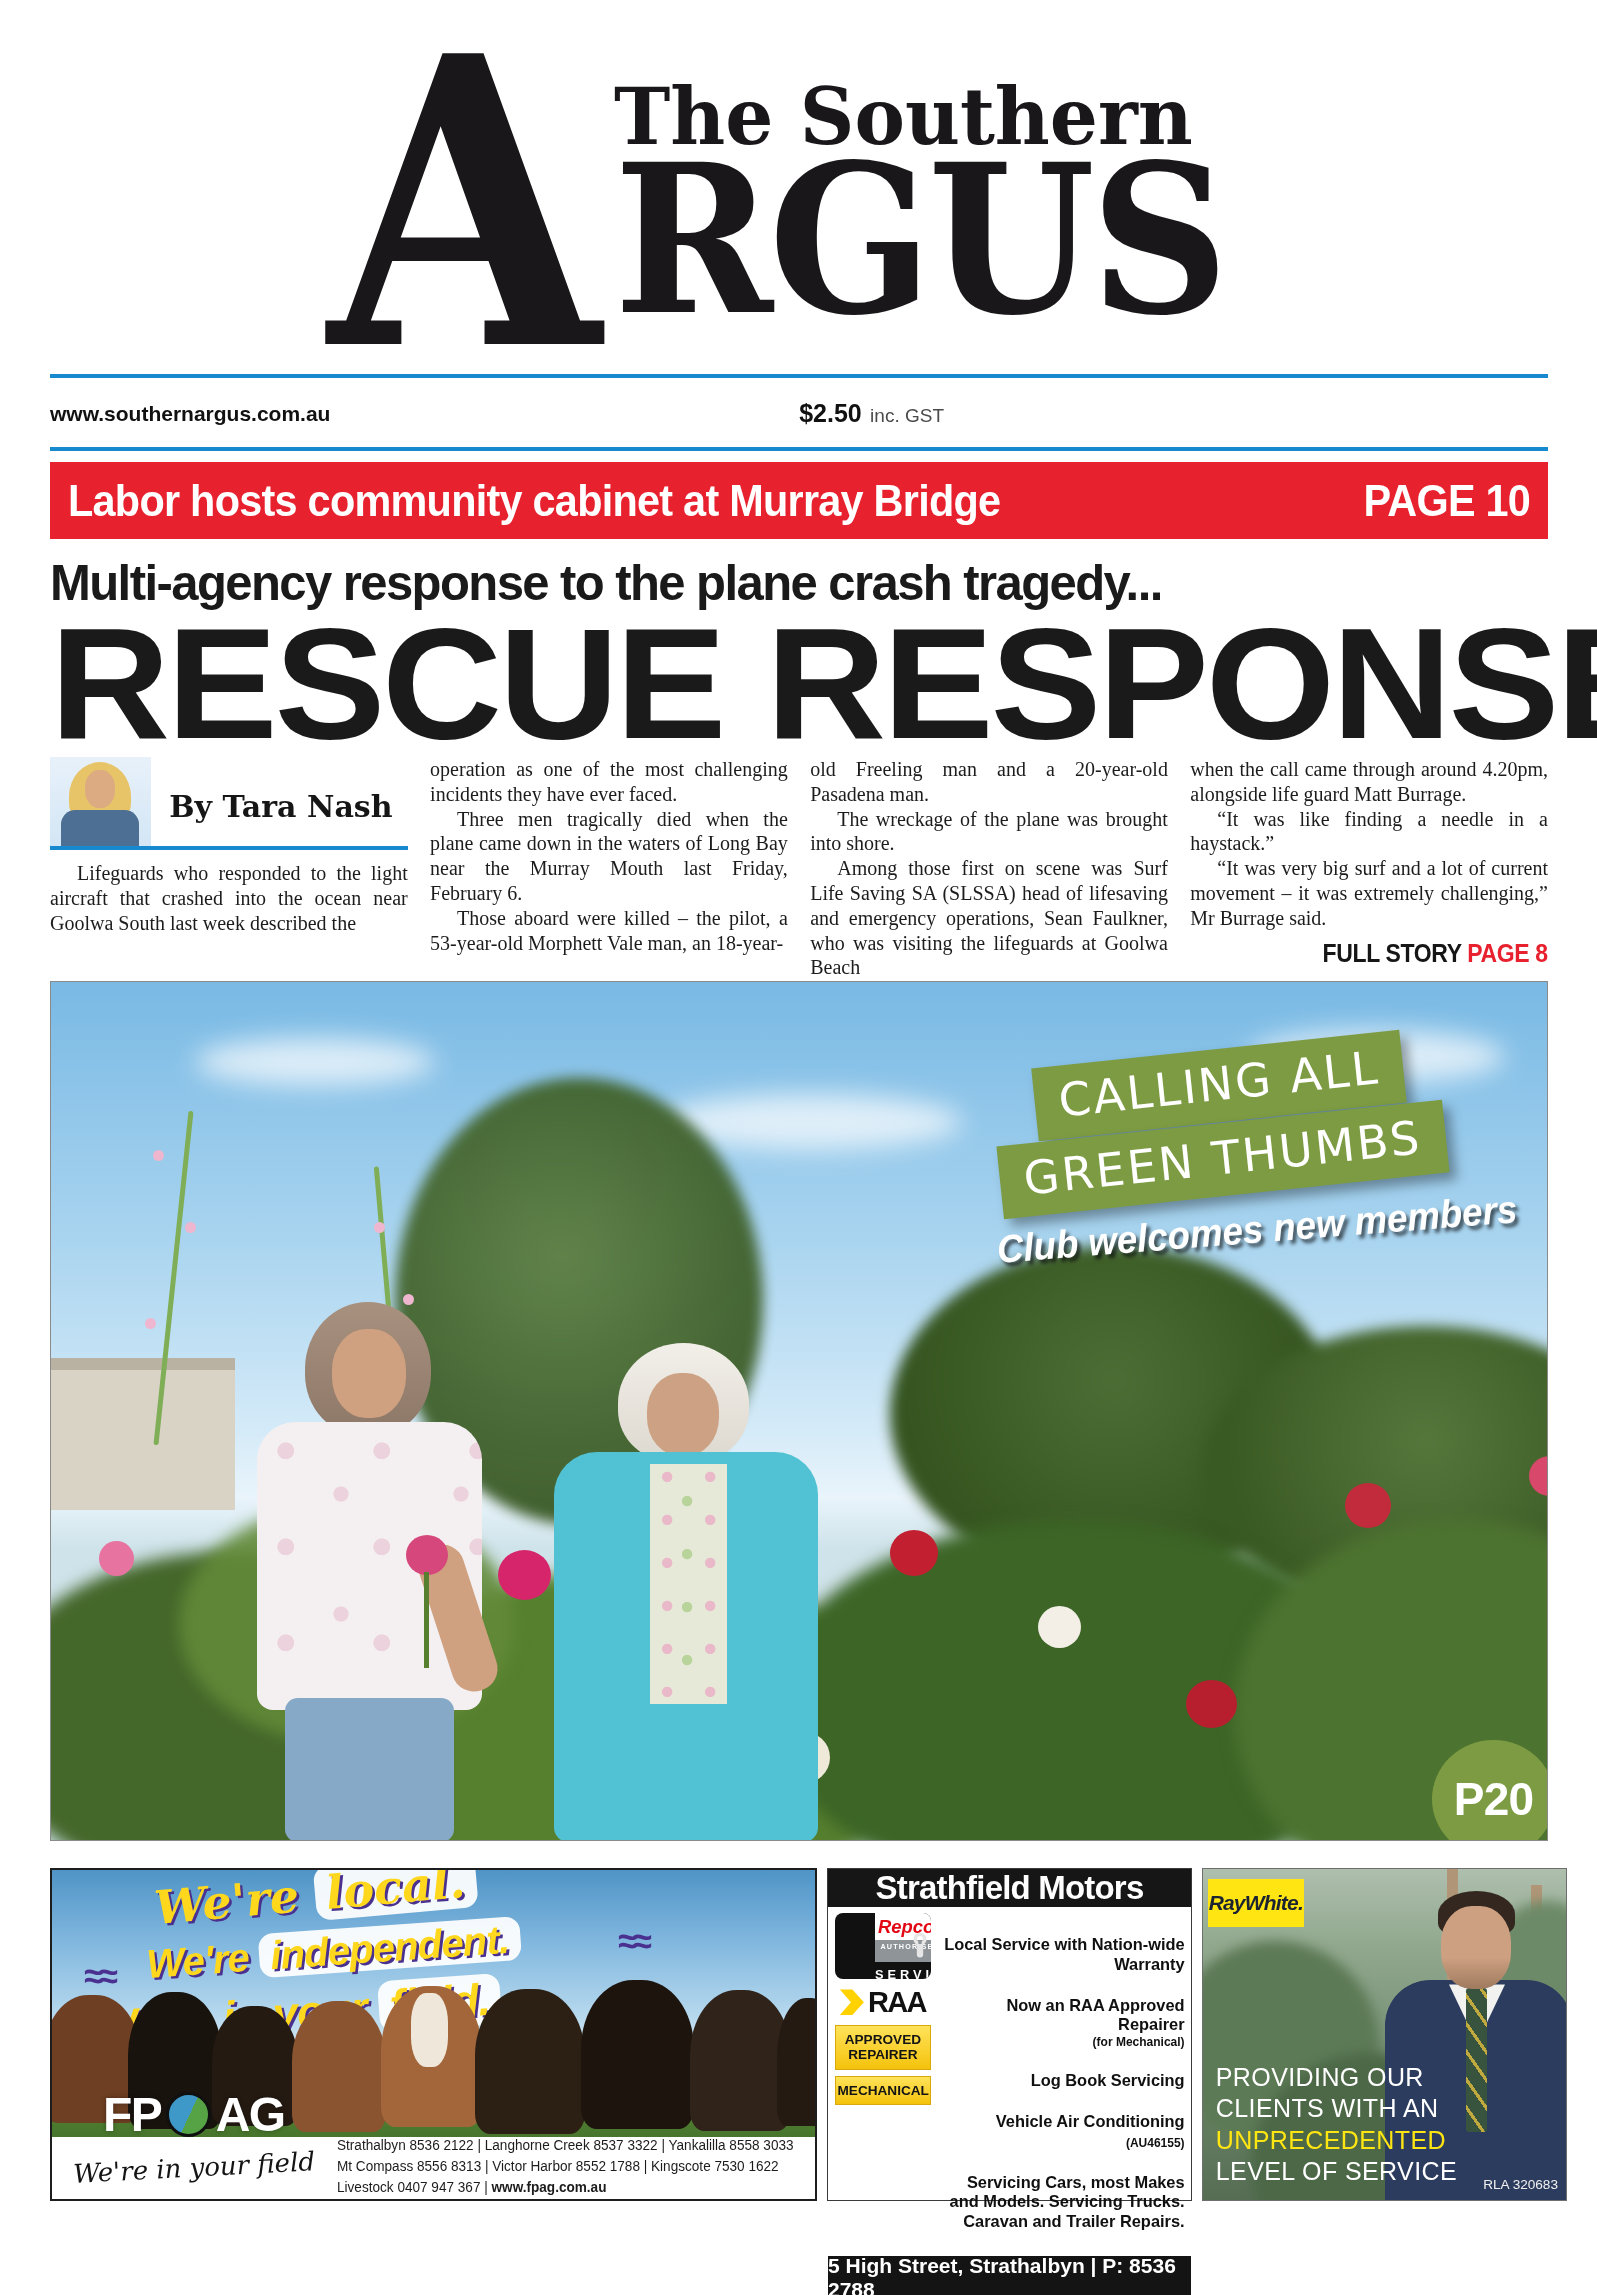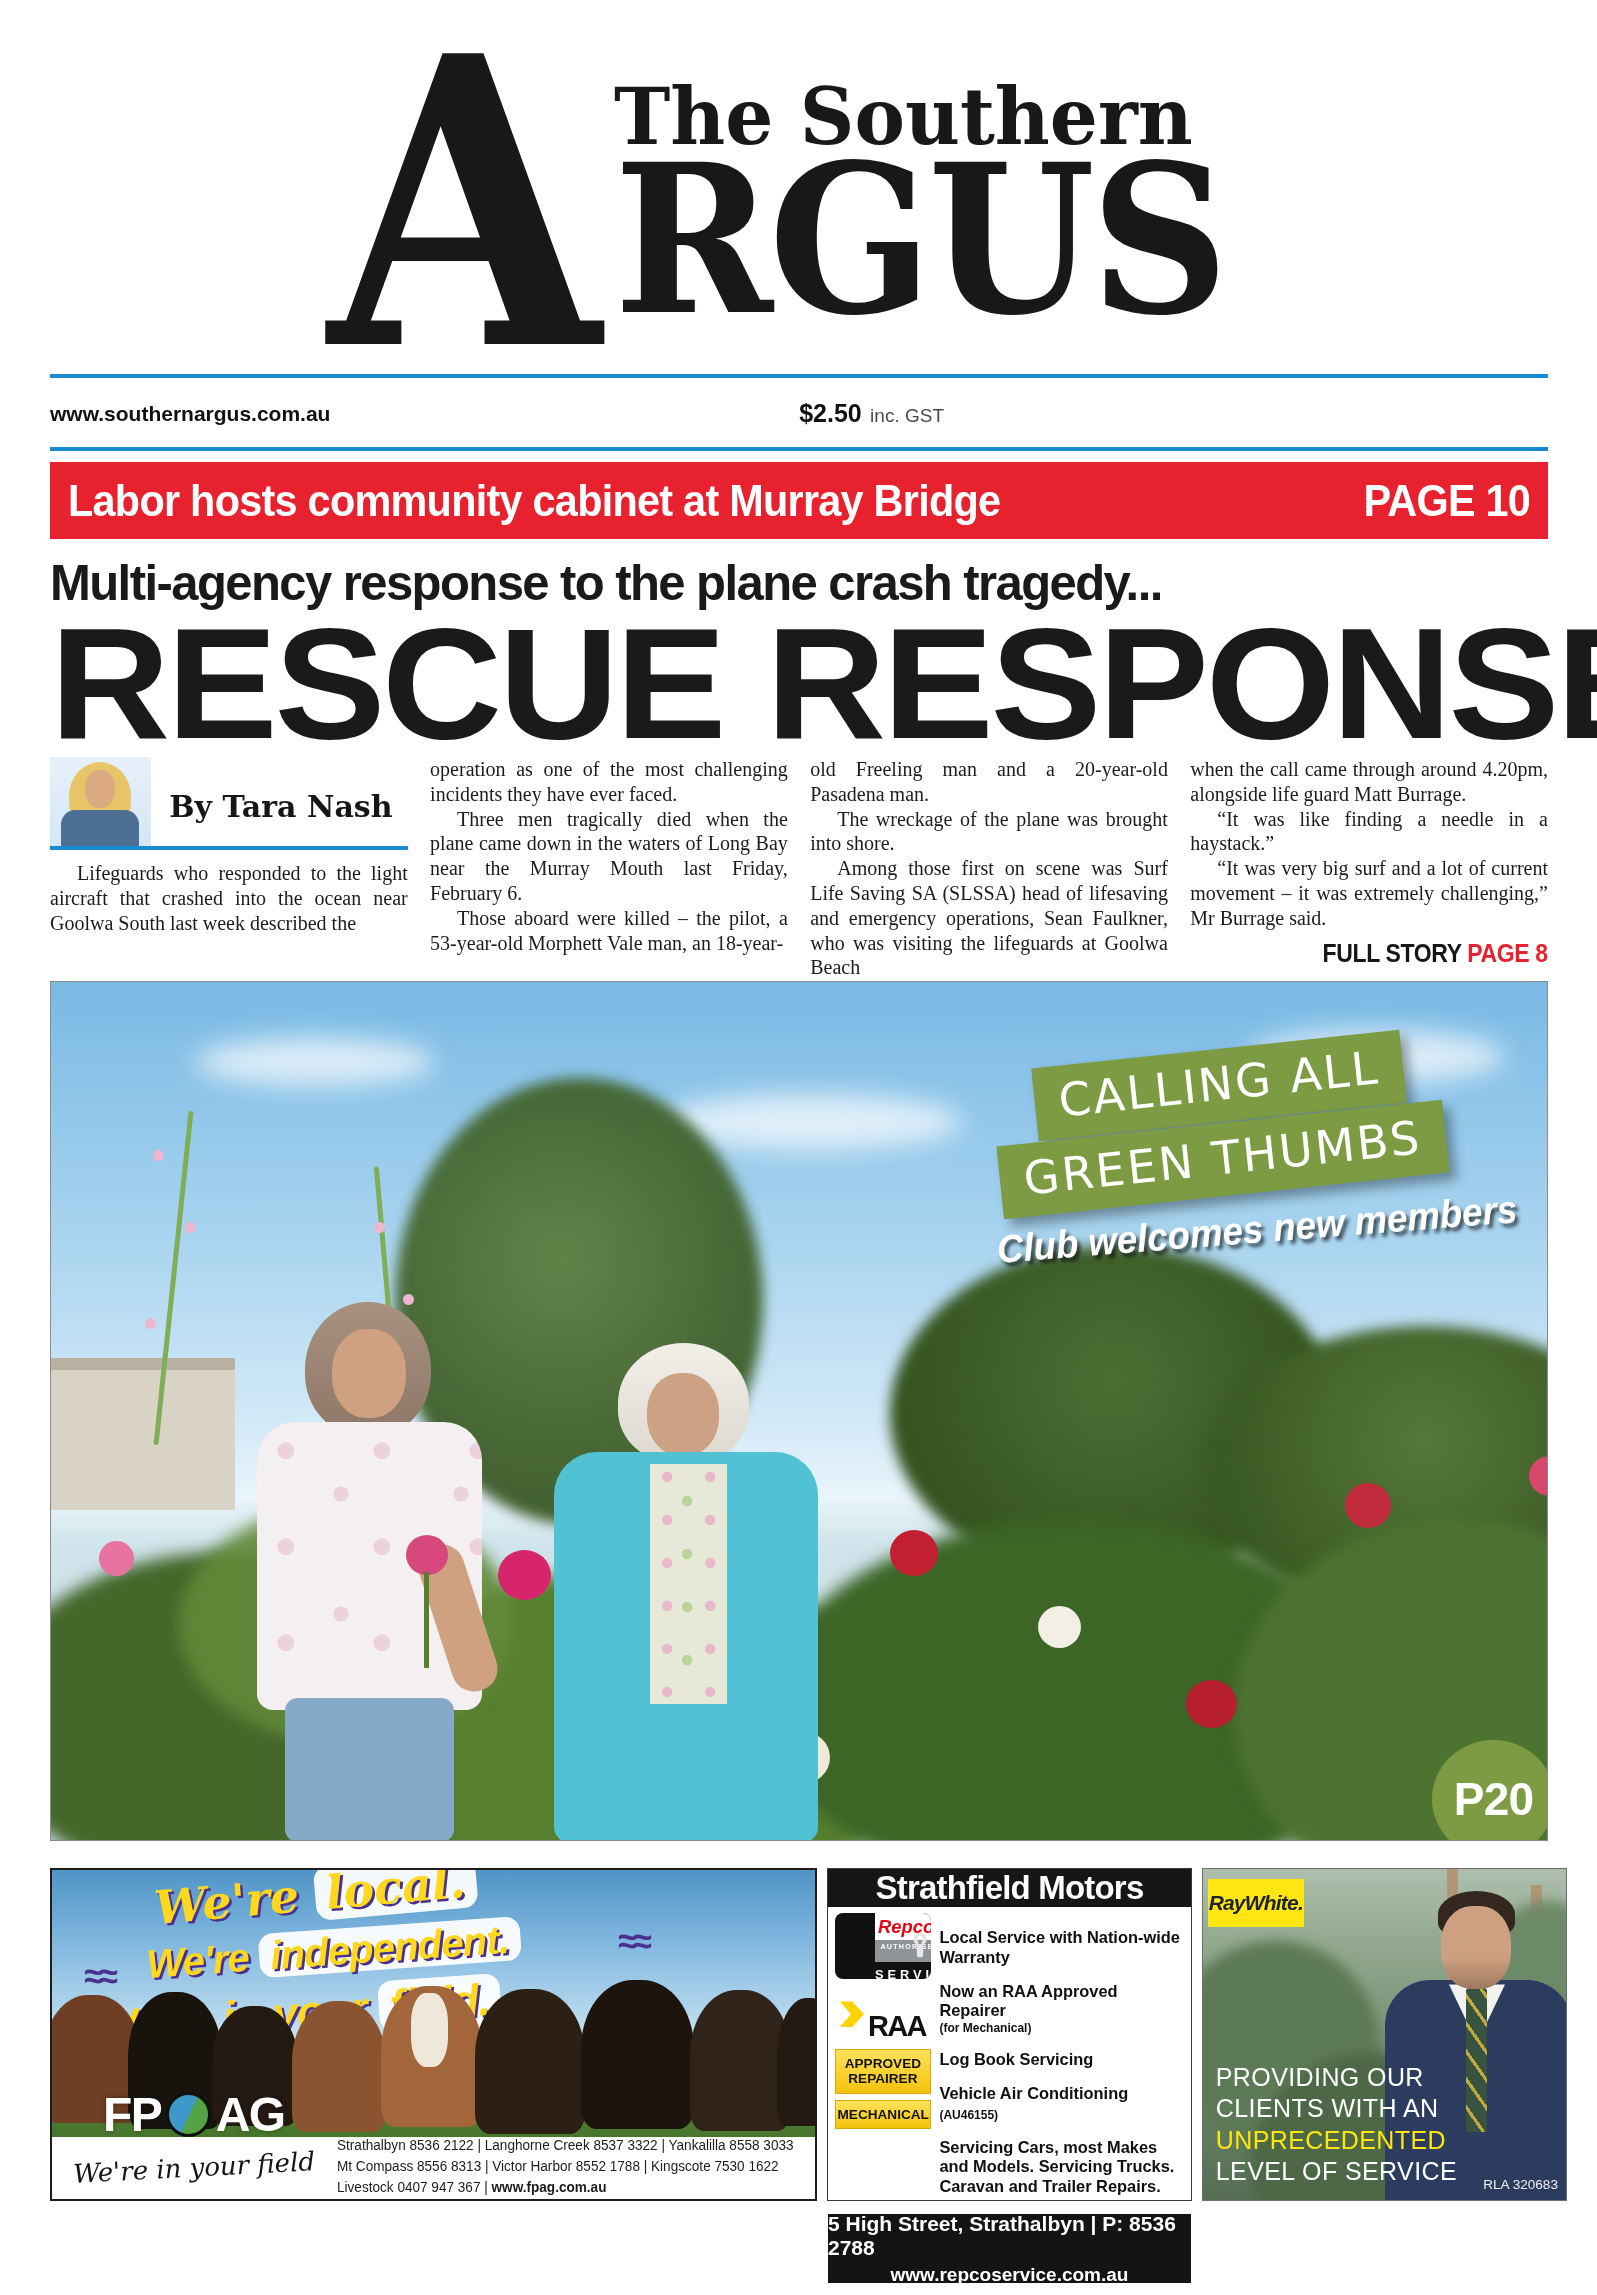--- a/index.html
+++ b/index.html
@@ -162,7 +162,7 @@
   .raa-text { font-weight:900; font-size:29px; letter-spacing:-1.6px; color:#111;margin-top:24px; }
   .sm-badge { width:96px; padding:5.6px 1.6px; background:linear-gradient(180deg,#ffe35a,#f4c20c); border:0.8px solid #d9a80a; text-align:center; font-weight:bold; font-size:13.6px; line-height:1.15; color:#141414; }
   .sm-services { flex:1; }
-  .sm-services p { font-weight:bold; font-size:16.4px; line-height:1.18; color:#101010; margin:15px 0; }
+  .sm-services p { font-weight:bold; font-size:16.4px; line-height:1.18; color:#101010; margin:22px 0;text-align:right; }
   .sm-services .note { font-weight:bold; font-size:12px; }
   .sm-services p:nth-child(2) .note { display:block; }
   .sm-footer { height:69px; background:#141414; color:#fff; display:flex; flex-direction:column; align-items:center; justify-content:center; gap:4px; }

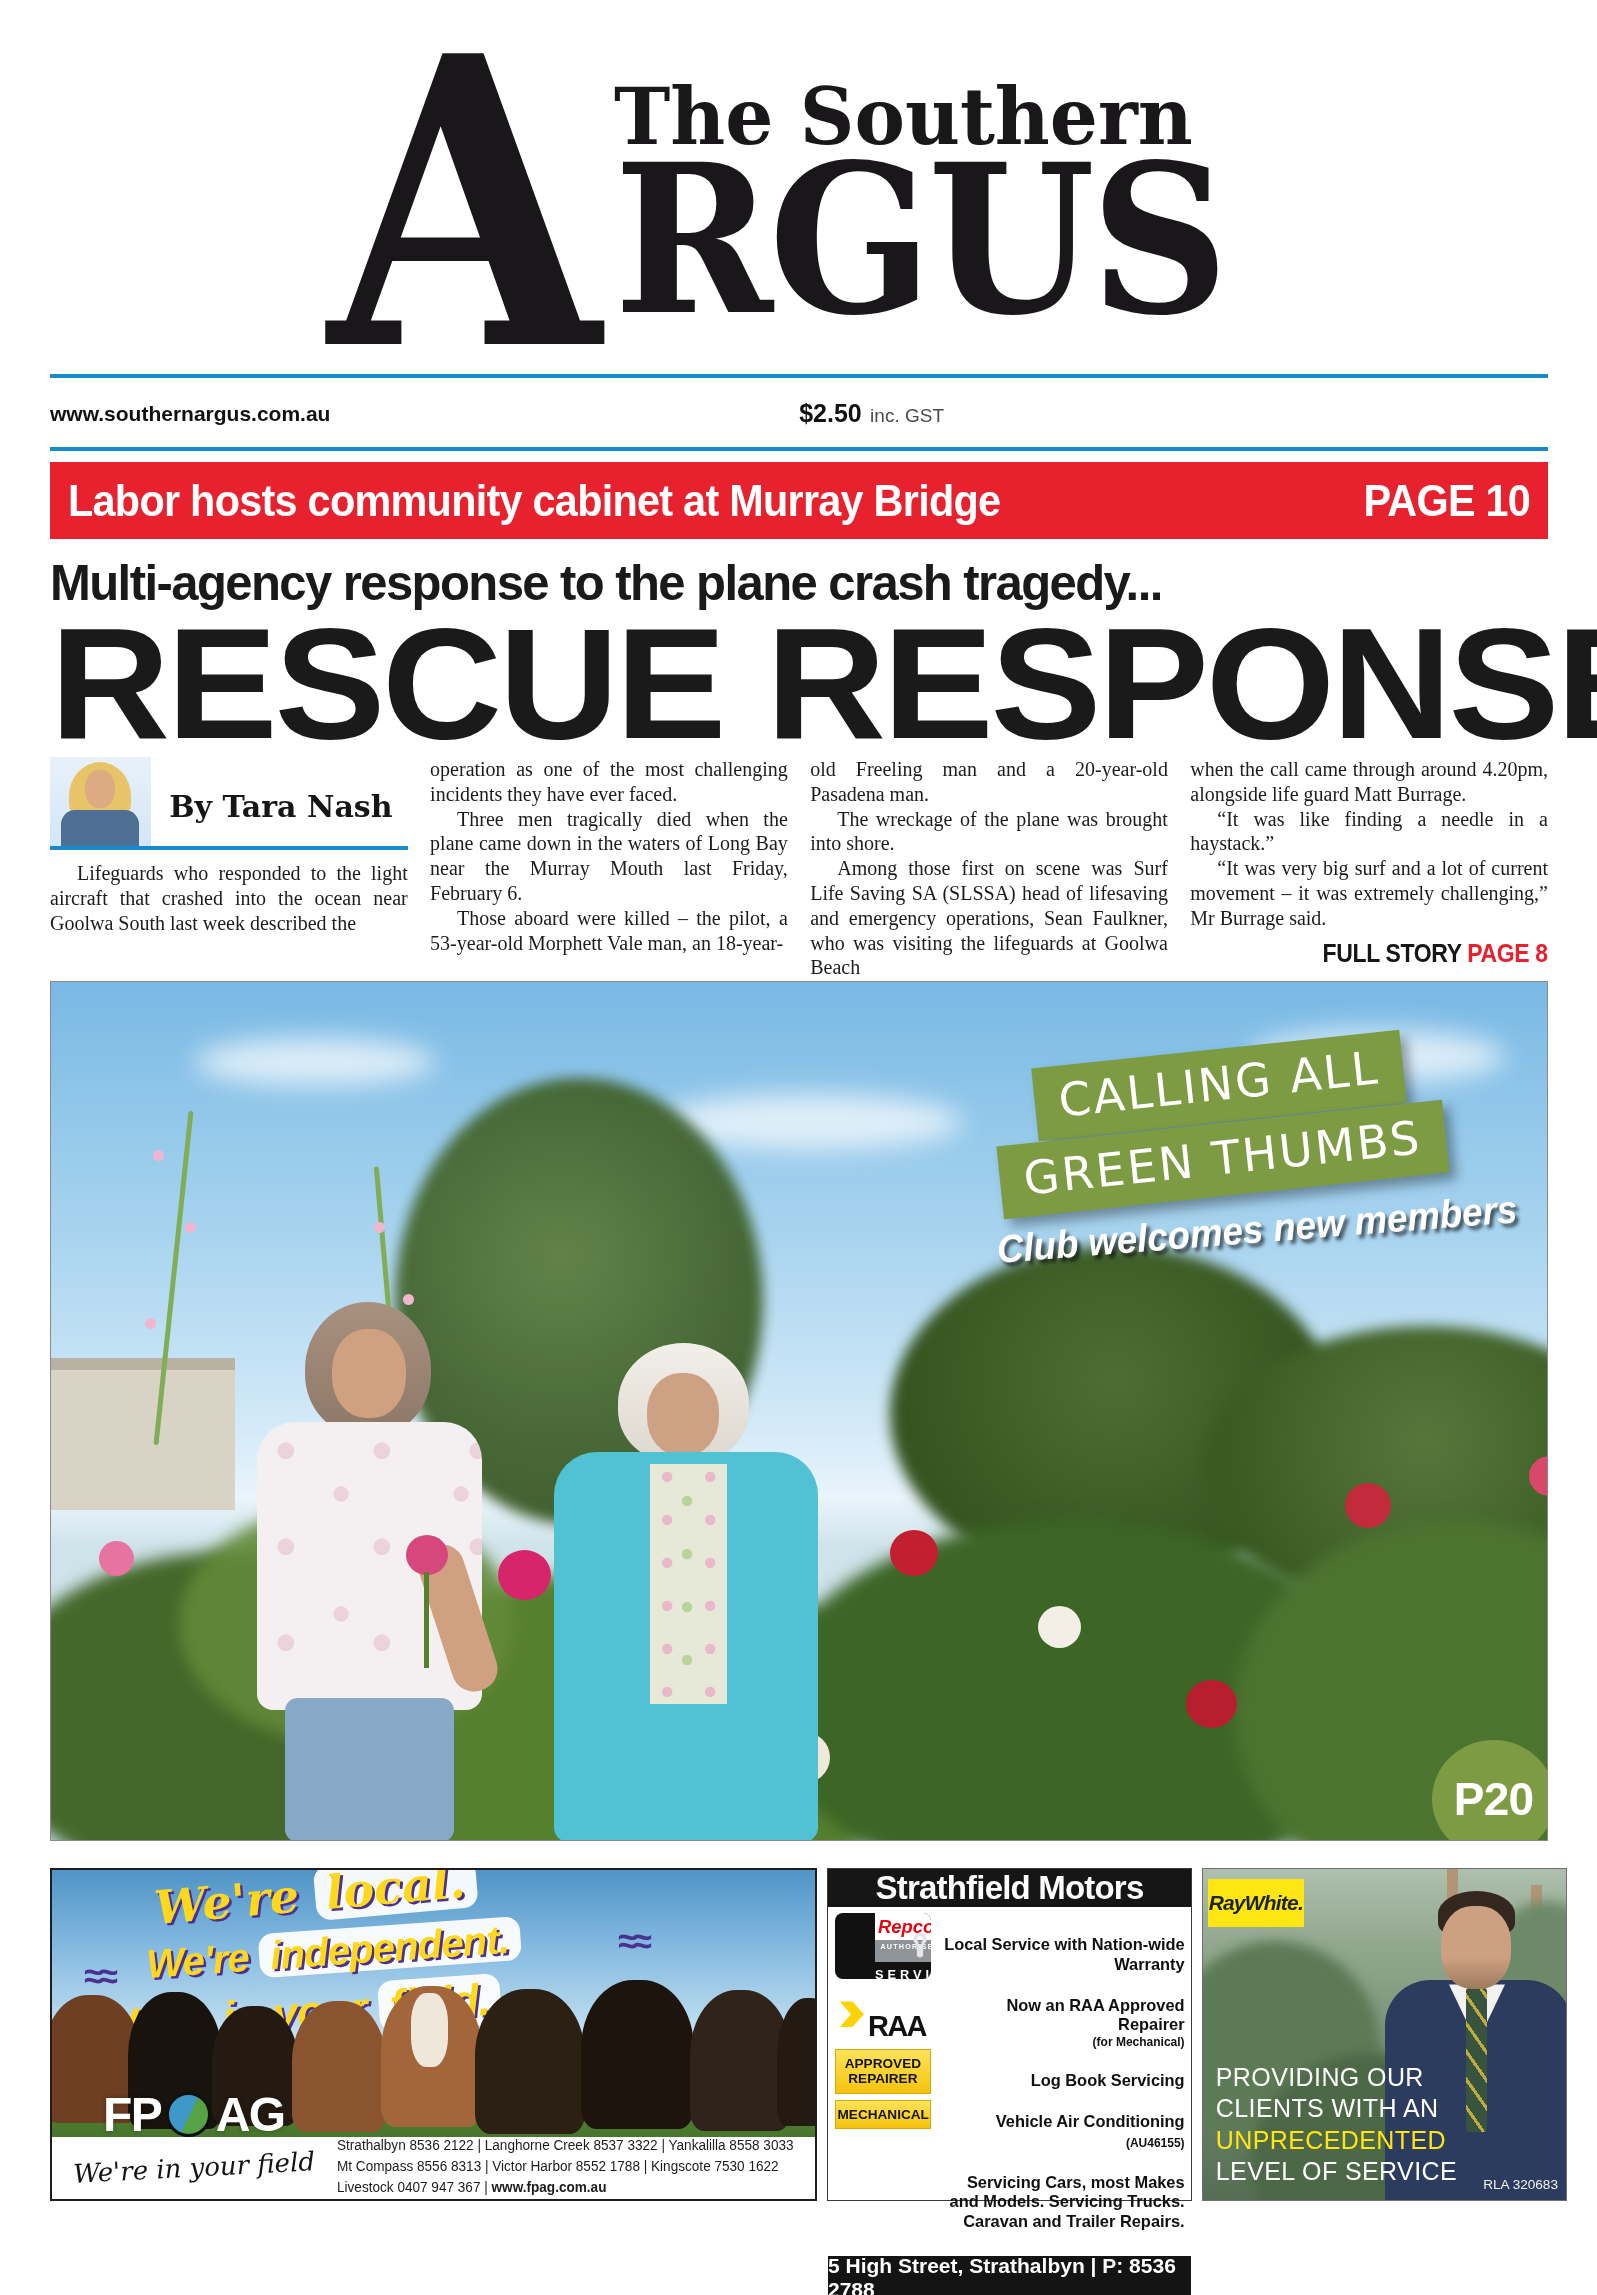--- a/index.html
+++ b/index.html
@@ -159,7 +159,7 @@
   .repco-wrench { position:absolute; right:3.2px; top:19px; }
   .raa-row { display:flex; align-items:center; gap:4px; }
   .raa-chevron { width:24px; height:25.6px; background:#ffd200; clip-path:polygon(0 0,52% 0,100% 50%,52% 100%,0 100%,46% 50%); }
-  .raa-text { font-weight:900; font-size:29px; letter-spacing:-1.6px; color:#111;margin-top:24px; }
+  .raa-text { font-weight:900; font-size:29px; letter-spacing:-1.6px; color:#111; }
   .sm-badge { width:96px; padding:5.6px 1.6px; background:linear-gradient(180deg,#ffe35a,#f4c20c); border:0.8px solid #d9a80a; text-align:center; font-weight:bold; font-size:13.6px; line-height:1.15; color:#141414; }
   .sm-services { flex:1; }
   .sm-services p { font-weight:bold; font-size:16.4px; line-height:1.18; color:#101010; margin:22px 0;text-align:right; }

